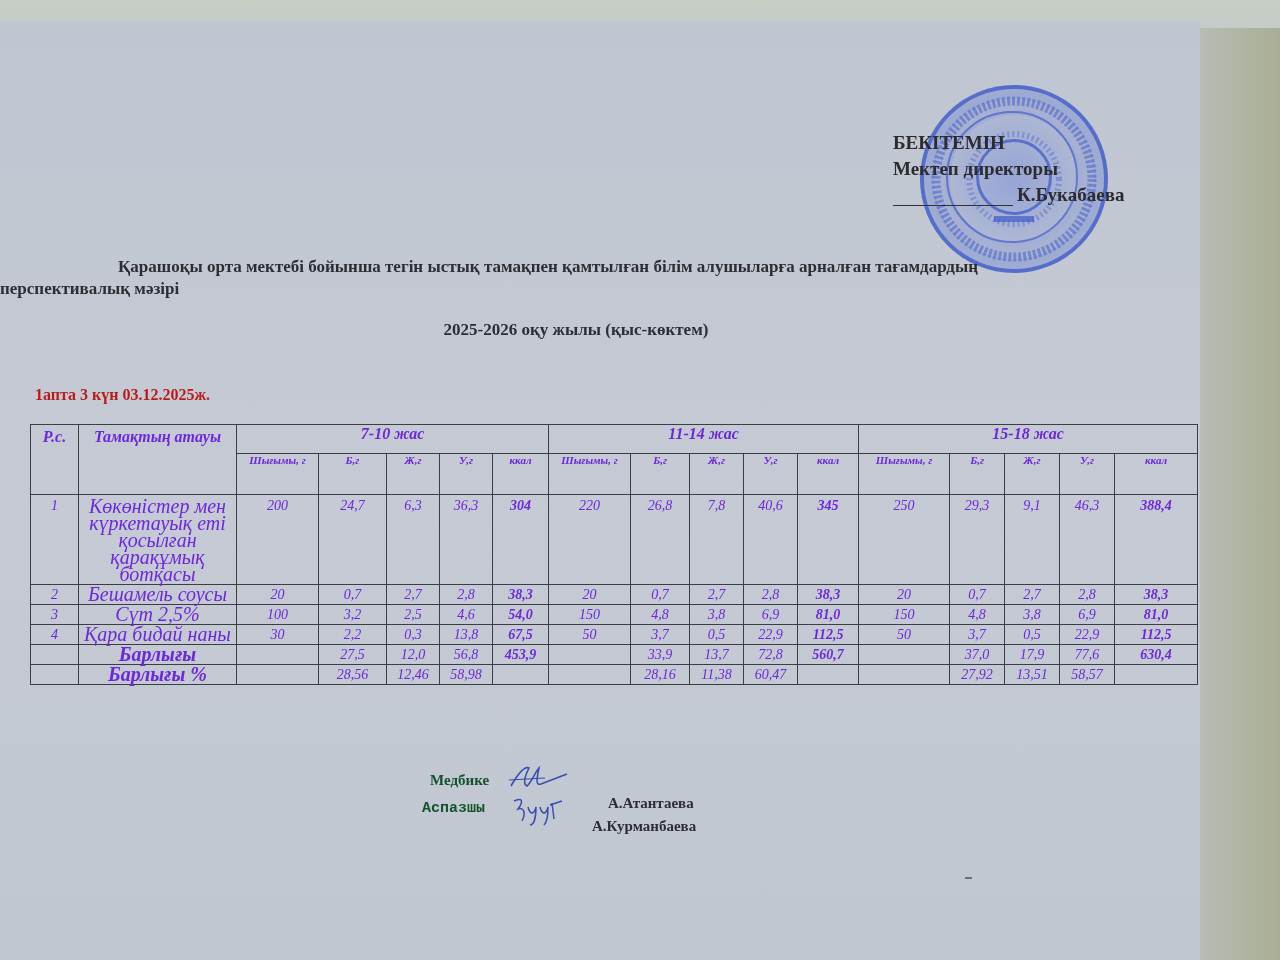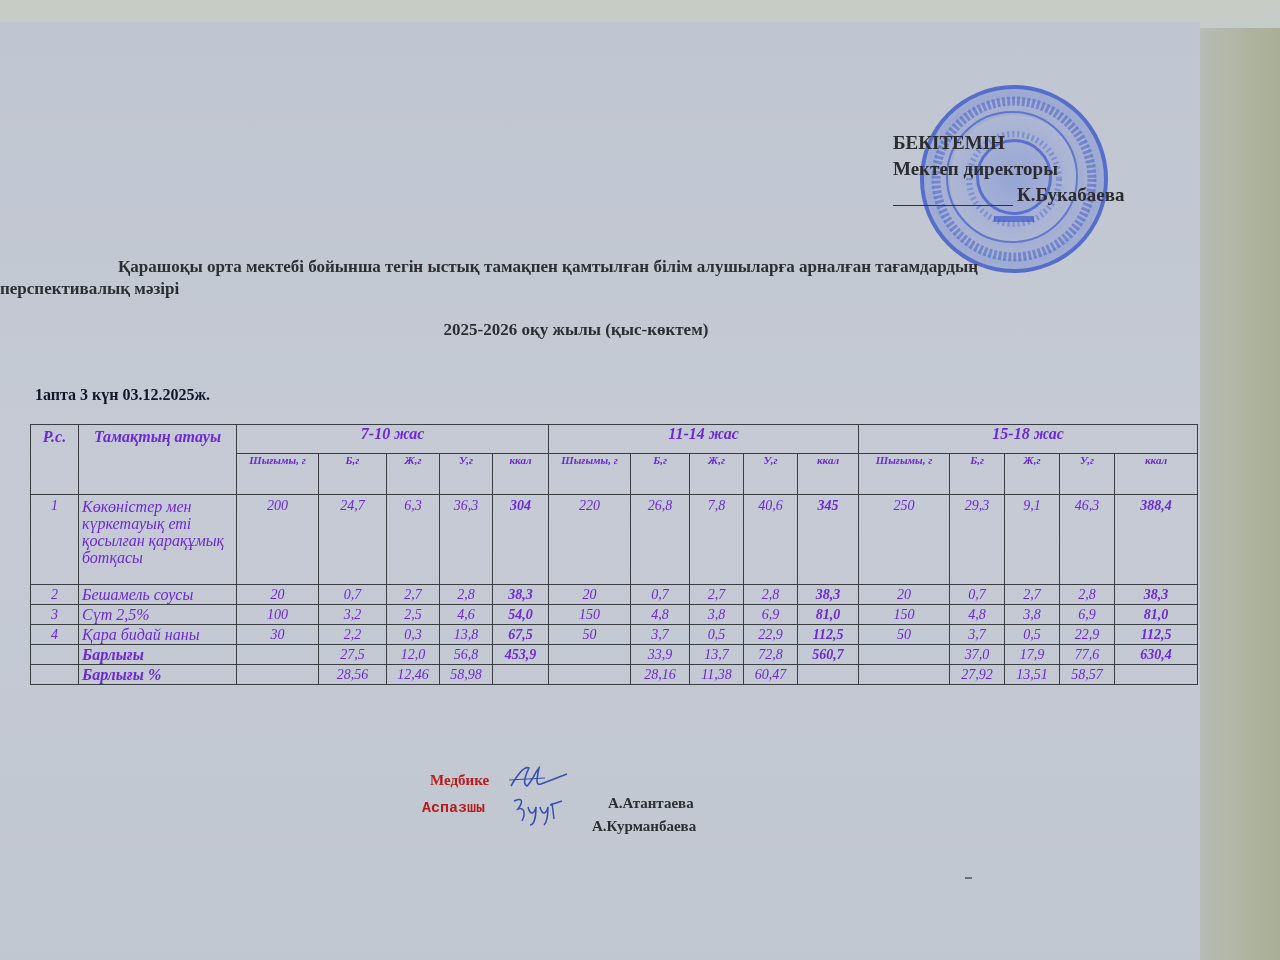--- a/index.html
+++ b/index.html
@@ -39,7 +39,7 @@
     .title .t2 { position: absolute; left: 0; width: 1152px; top: 22px; text-align: left; }
     .title .t3 { position: absolute; left: 0; width: 1152px; top: 45px; text-align: center; margin-top: 18px; }
 
-    .dayline { position: absolute; left: 35px; top: 386px; font-weight: bold; font-size: 16px; color: #0f172a; white-space: nowrap; }
+    .dayline { position: absolute; left: 35px; top: 386px; font-weight: bold; font-size: 16px; color: #b91c1c; white-space: nowrap; }
 
     
     table.menu {

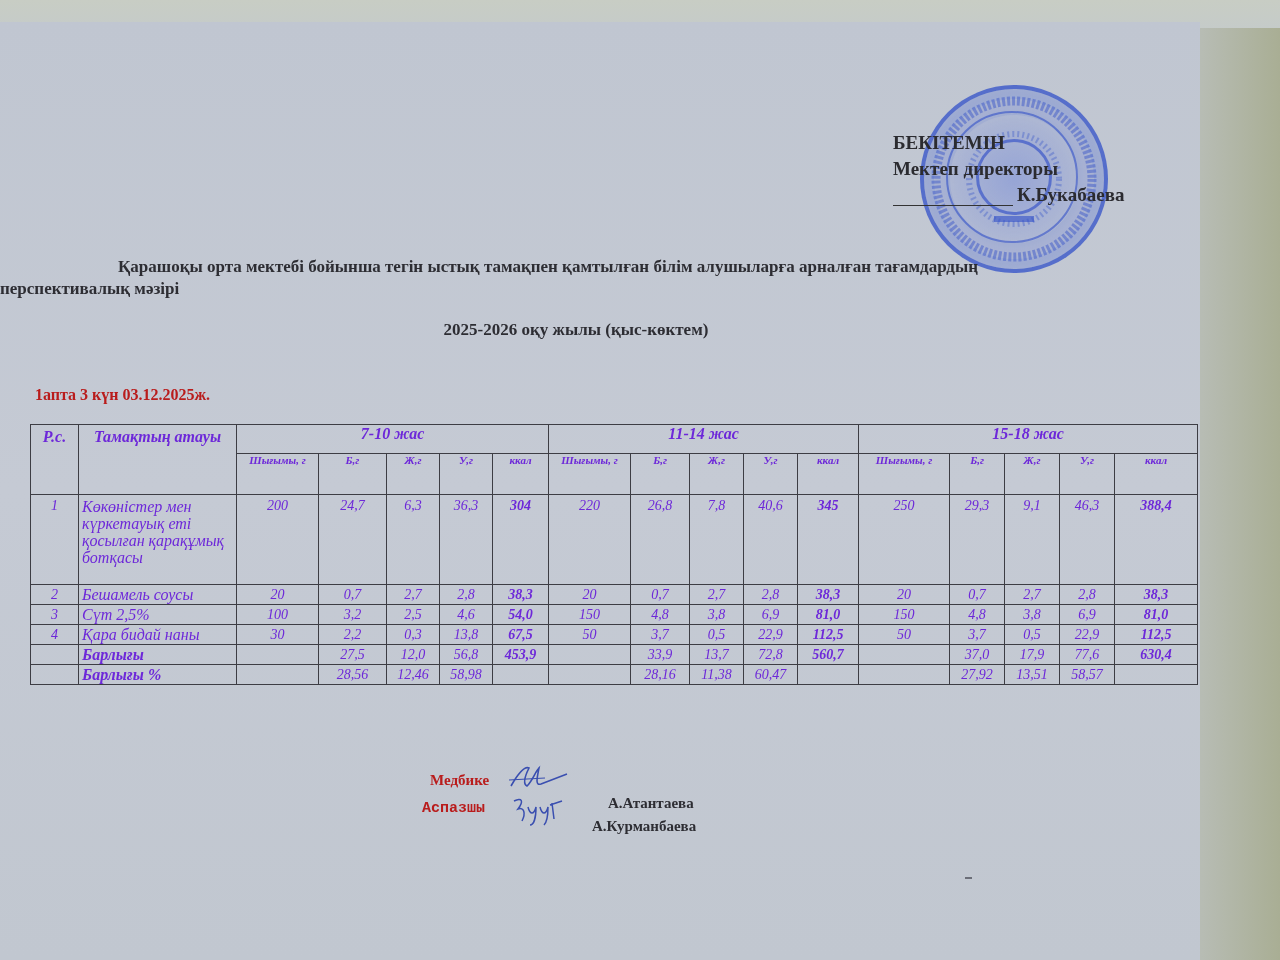--- a/index.html
+++ b/index.html
@@ -55,7 +55,7 @@
     td.num { text-align: center; }
     td.kcal { text-align: center; font-weight: bold; }
     td.rs { text-align: center; }
-    td.food { text-align: left; line-height: 17px; font-size: 16px; }
+    td.food { text-align: center; line-height: 17px; font-size: 20px; }
     tr.r1 td { height: 86px; padding-top: 3px; }
     tr.rs-row td { height: 19px; line-height: 19px; }
     td.bold-label { font-weight: bold; }

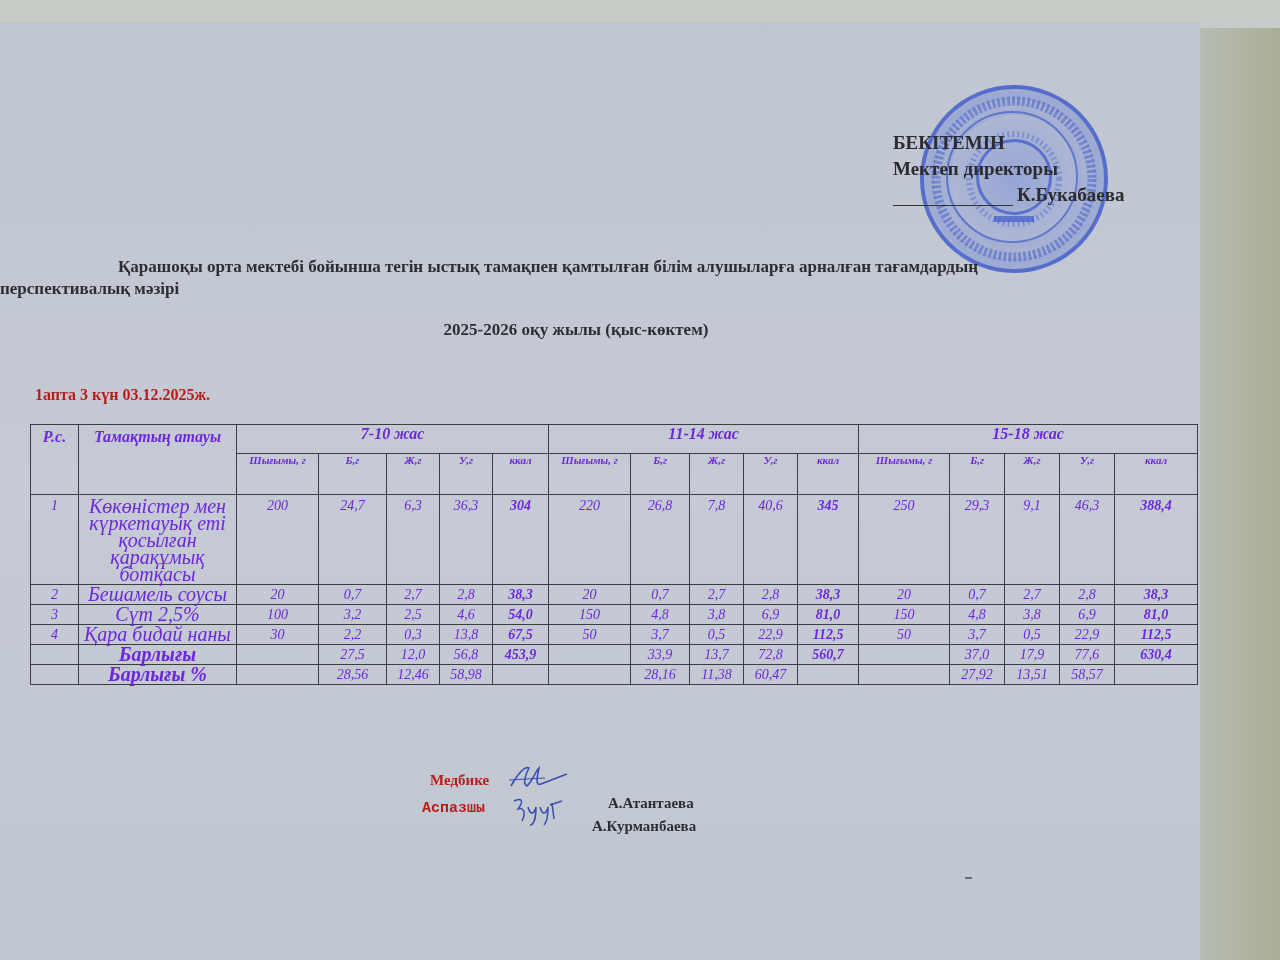--- a/index.html
+++ b/index.html
@@ -62,7 +62,7 @@
 
     
     .sigs { position: absolute; left: 0; top: 0; }
-    .sig-label { position: absolute; font-weight: bold; font-size: 15px; color: #b91c1c; white-space: nowrap; }
+    .sig-label { position: absolute; font-weight: bold; font-size: 15px; color: #14532d; white-space: nowrap; }
     .sig-name { position: absolute; font-weight: bold; font-size: 15px; color: #2d2d33; white-space: nowrap; margin-top: 11px; }
     .scribble { position: absolute; }
     .dot-mark { position: absolute; left: 965px; top: 877px; width: 7px; height: 2px; background: #6b6e78; }

